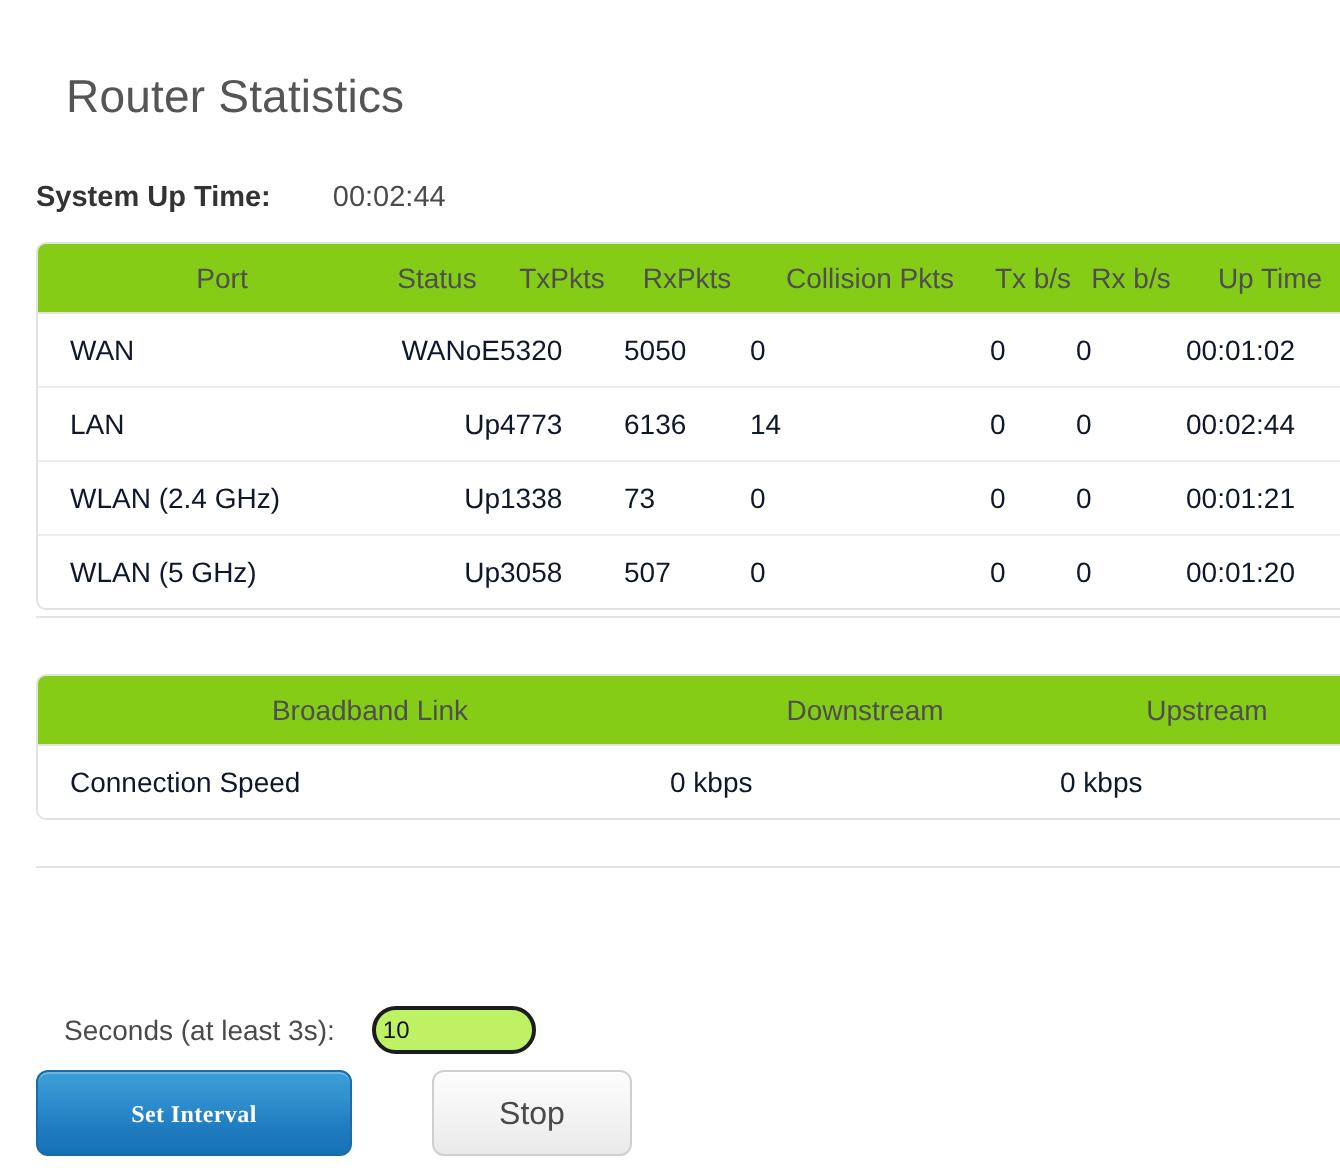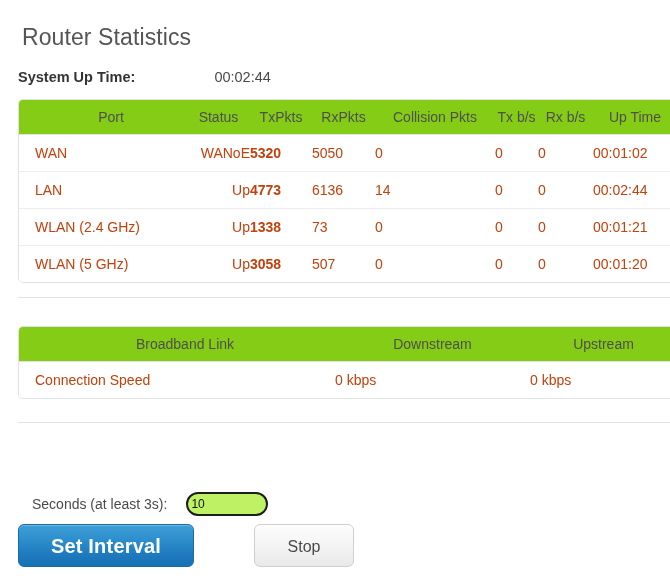--- a/index.html
+++ b/index.html
@@ -28,7 +28,7 @@
     font-size: 23px;
     font-weight: 400;
     color: #555555;
-    margin: 4px;
+    margin: 15px;
     padding: 18px 0 0 18px;
     letter-spacing: 0.1px;
     line-height: 30px;

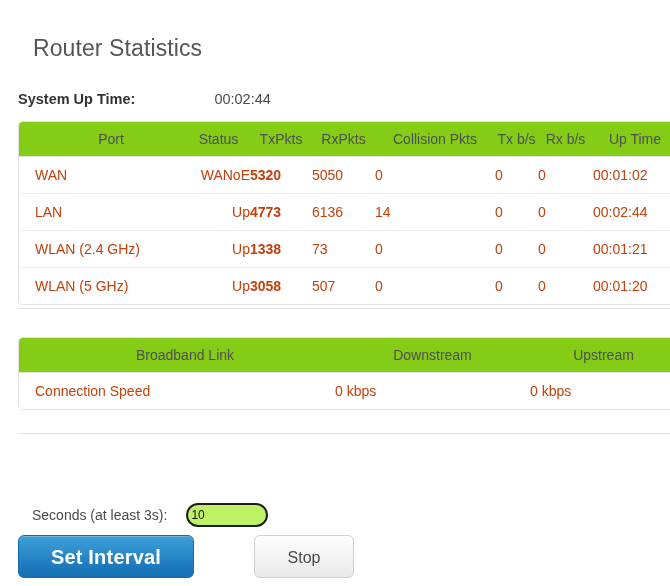--- a/index.html
+++ b/index.html
@@ -41,7 +41,6 @@
     color: #3d3d3d;
     display: flex;
     align-items: flex-end;
-    gap: 48px;
   }
   .uptime-label {
     font-weight: bold;

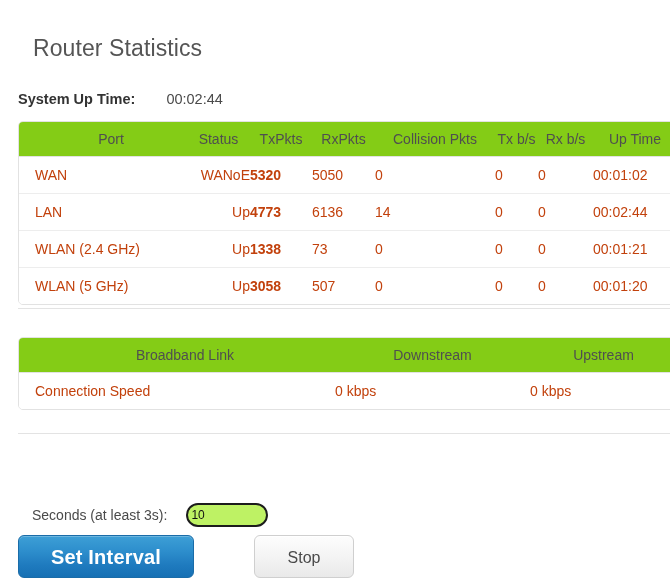--- a/index.html
+++ b/index.html
@@ -81,7 +81,7 @@
   table.stat-table tbody td {
     padding: 10px 0 10px 0;
     border-bottom: 1px solid #ededed;
-    color: #c2410c;
+    color: #0f172a;
     font-size: 14px;
     white-space: nowrap;
     background: #ffffff;

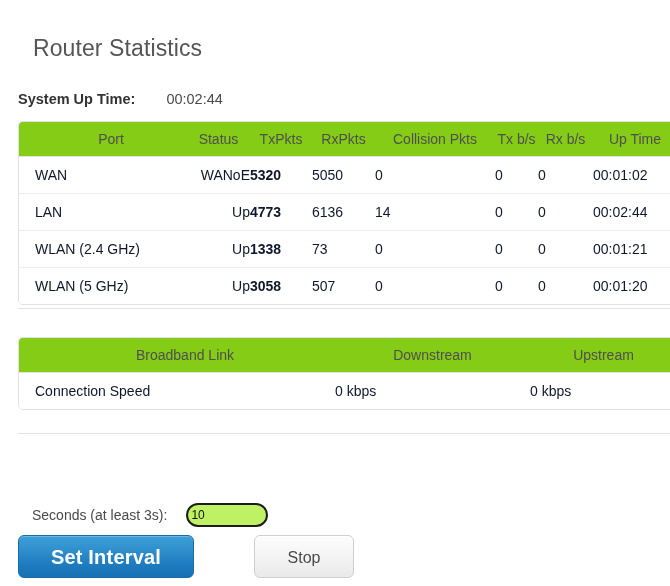--- a/index.html
+++ b/index.html
@@ -93,7 +93,7 @@
   
   .ct-port      { width: 152px; padding-left: 16px !important; }
   .ct-status    { width: 63px; text-align: right; }
-  .ct-txpkts    { width: 62px; font-weight: bold; }
+  .ct-txpkts    { width: 62px; }
   .ct-rxpkts    { width: 63px; }
   .ct-collision { width: 120px; }
   .ct-txbs      { width: 43px; }

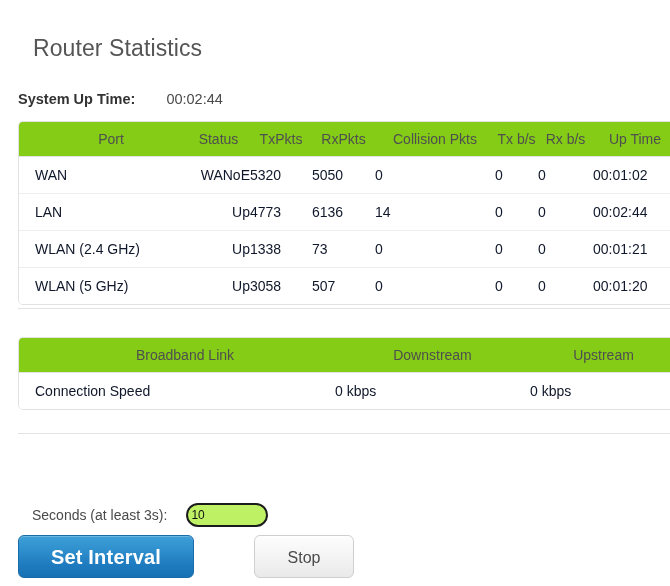--- a/index.html
+++ b/index.html
@@ -179,16 +179,17 @@
   }
 
   .btn-primary {
-    width: 176px;
+    width: 158px;
     height: 43px;
     background: linear-gradient(to bottom, #3d9fd6 0%, #2e8fcd 35%, #1f7bbf 70%, #1670b4 100%);
     border: 1px solid #1a6ca8;
     color: #ffffff;
-    font-size: 20px;
+    font-size: 12px;
     font-weight: bold;
     line-height: 41px;
     letter-spacing: 0.2px;
     box-shadow: inset 0 1px 0 rgba(255,255,255,0.25);
+    font-family: Liberation Serif, serif;
   }
 
   .btn-secondary {

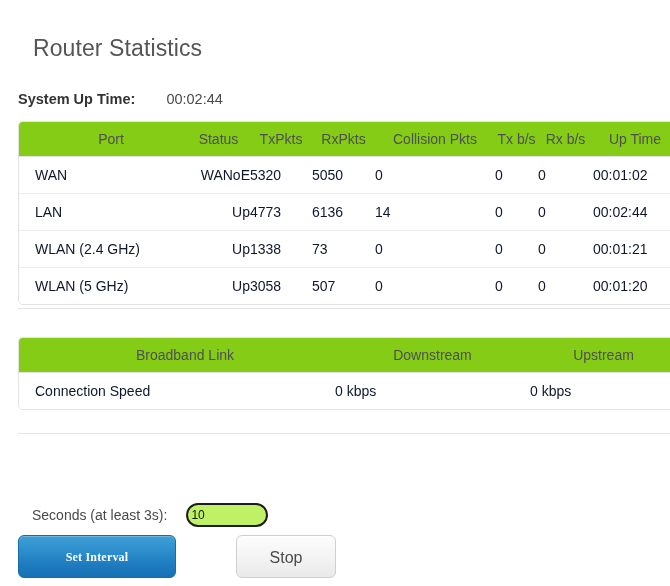--- a/index.html
+++ b/index.html
@@ -195,7 +195,7 @@
   .btn-secondary {
     width: 100px;
     height: 43px;
-    margin-left: 60px;
+    margin-left: 40px;
     background: linear-gradient(to bottom, #fdfdfd 0%, #f4f4f4 50%, #e9e9e9 100%);
     border: 1px solid #cfcfcf;
     color: #4a4a4a;

